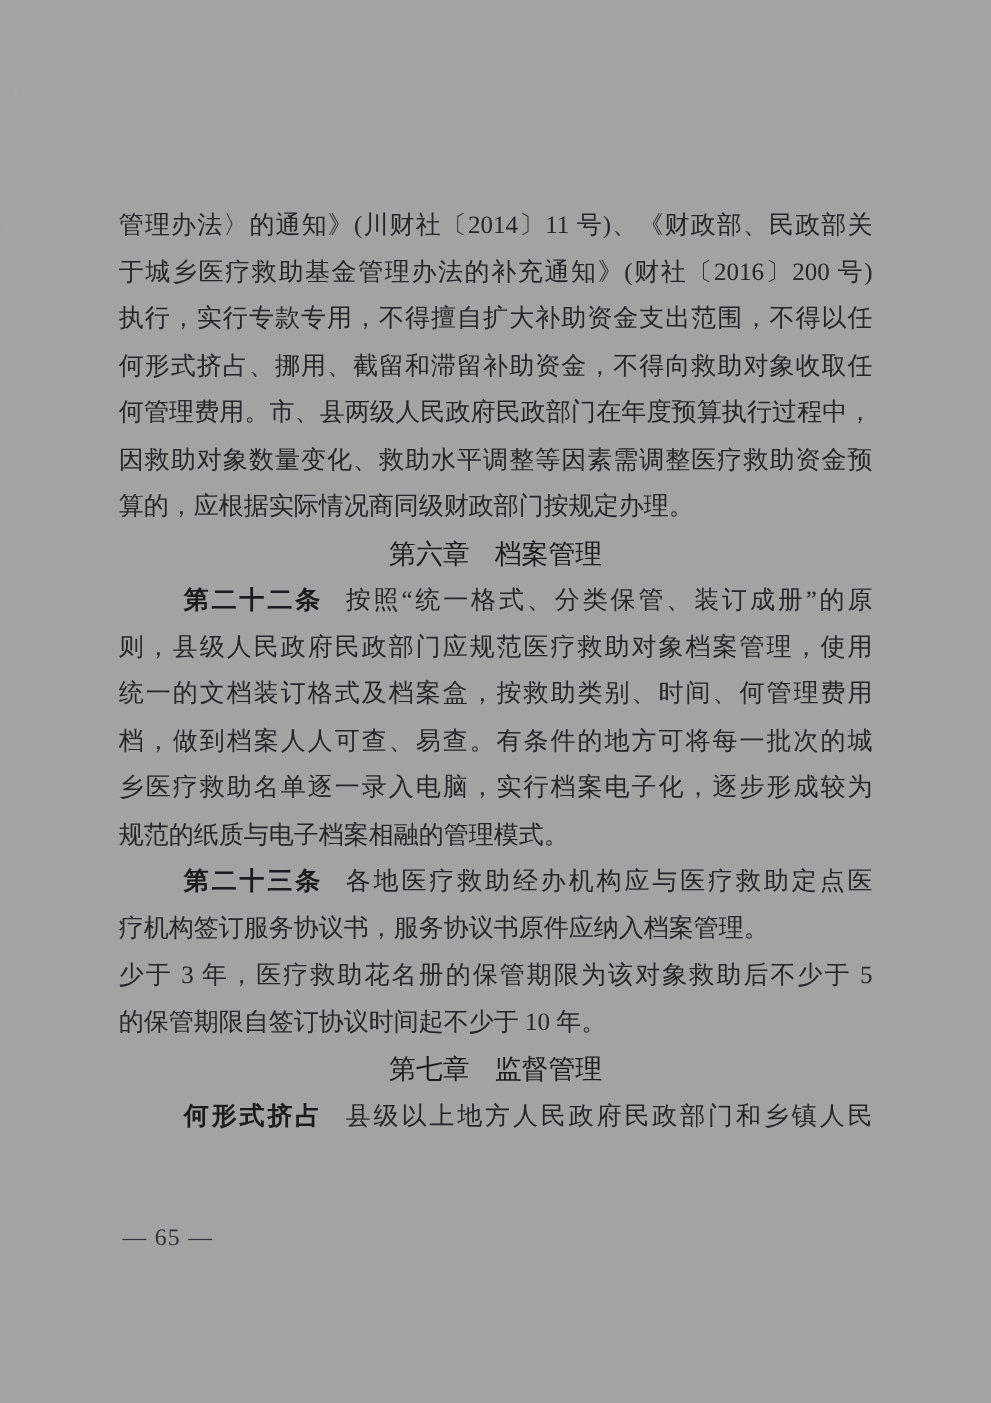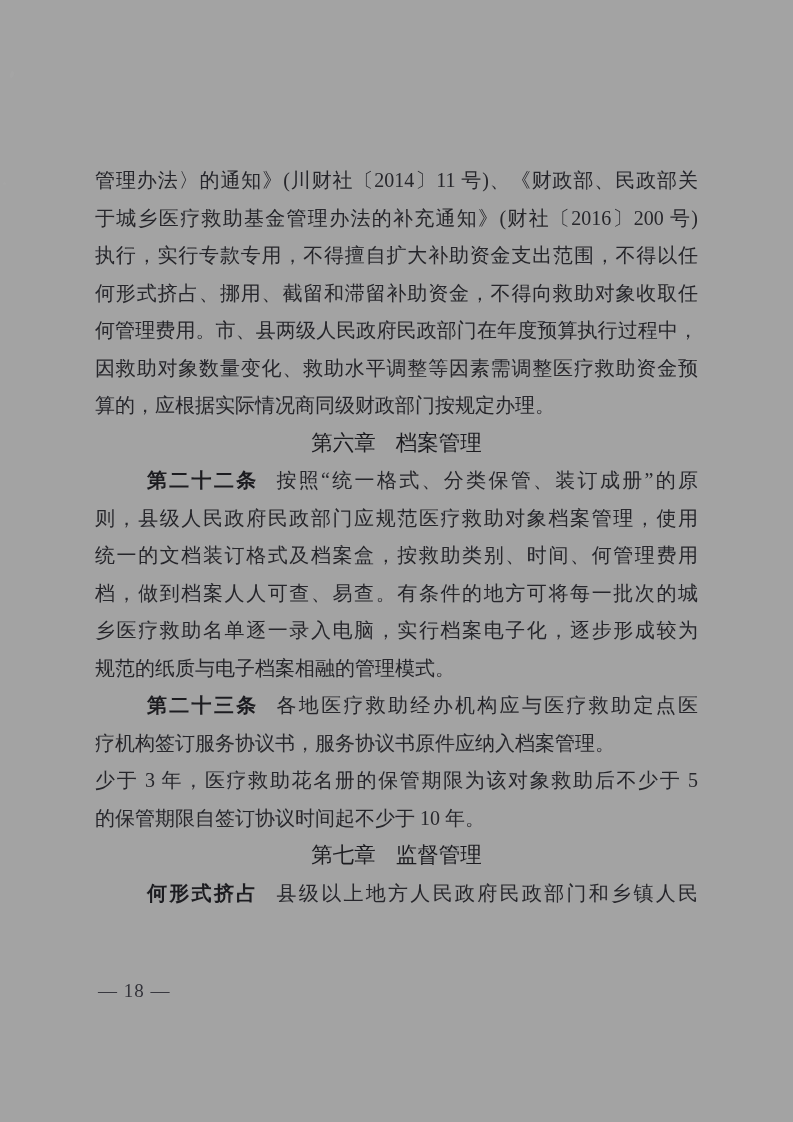--- a/index.html
+++ b/index.html
@@ -104,7 +104,7 @@
       <div class="line heading"><span class="hlead">第七章</span><span>监督管理</span></div>
       <div class="line fill indent"><span class="lead">何形式挤占</span><span>县级以上地方人民政府民政部门和乡镇人民</span></div>
     </div>
-  <div class="page-number">— 18 —</div>
+  <div class="page-number">— 65 —</div>
 </div>
 
 </body></html>

